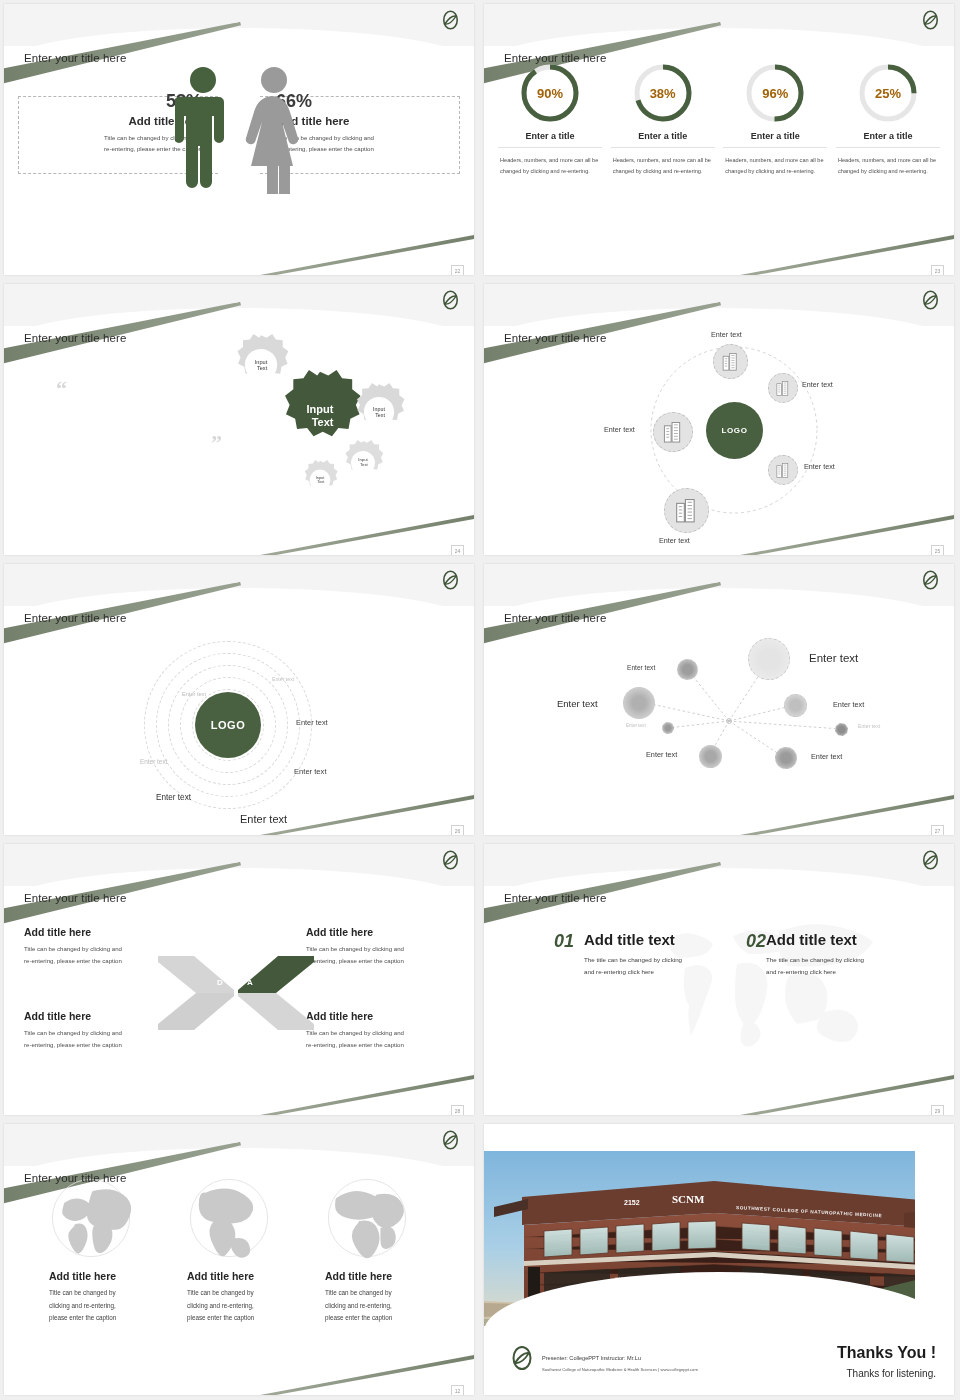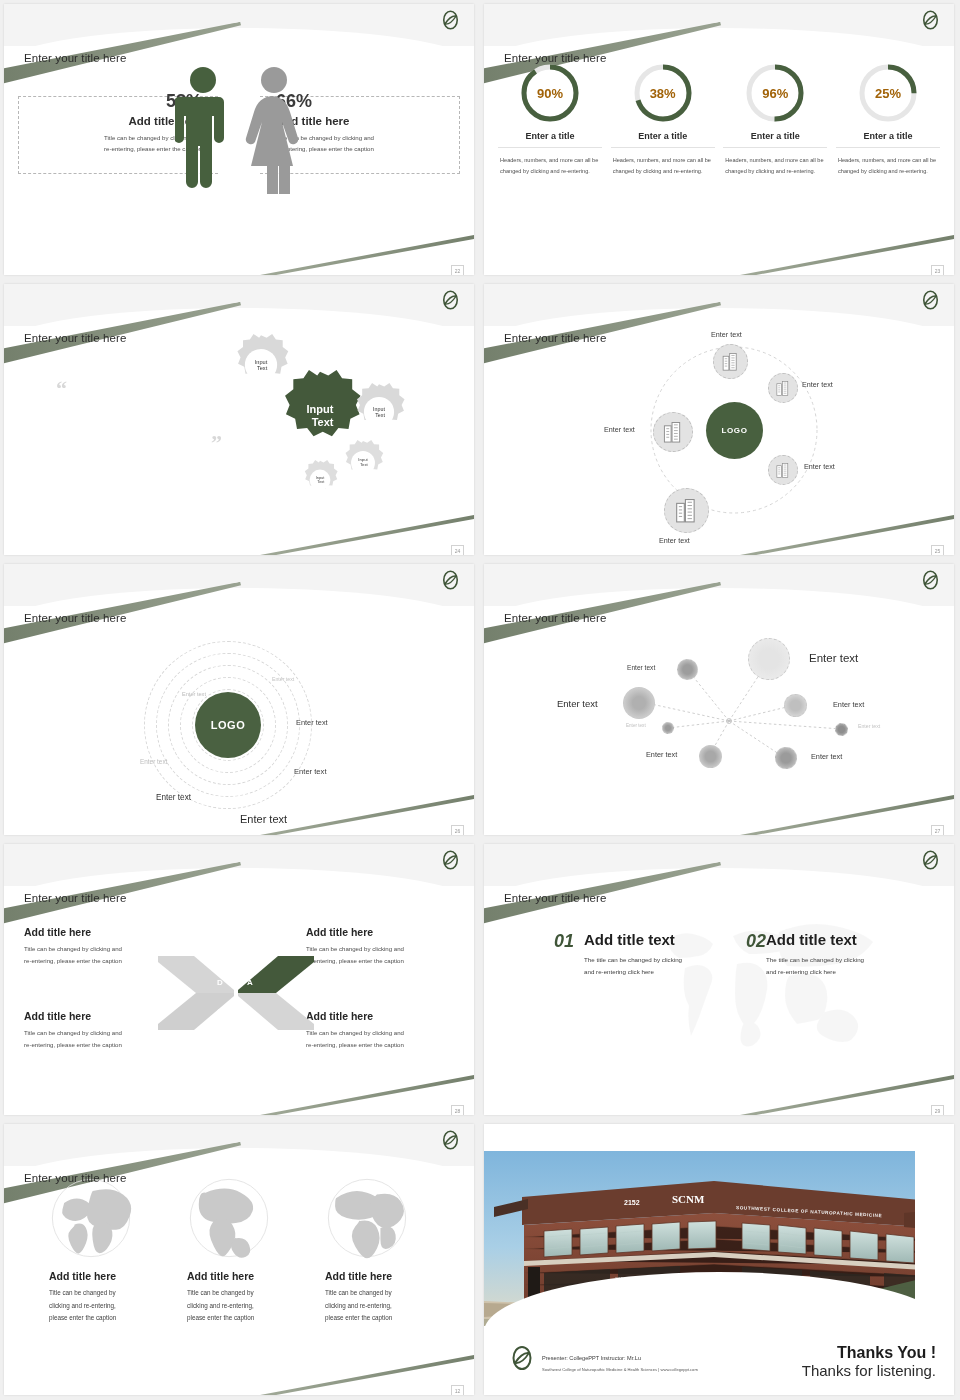--- a/index.html
+++ b/index.html
@@ -150,7 +150,7 @@
   .s10 { position:relative; width:470px; height:271px; background:#fff; overflow:hidden; box-shadow:0 0 2px rgba(0,0,0,.12); }
   .photo { position:absolute; left:0; top:0; width: 431px; height: 175px; overflow:hidden;margin-top:27px; }
   .thanks-big { position:absolute; right: 18px; bottom: 33px; font-size: 16px; font-weight:bold; color:#1c1c1c; }
-  .thanks-sub { position:absolute; right: 18px; bottom: 16px; font-size: 15px; color:#2a2a2a; }
+  .thanks-sub { position:absolute; right: 18px; bottom: 16px; font-size: 10px; color:#2a2a2a; }
   .pres-line { position:absolute; left: 58px; bottom: 34px; font-size: 5.6px; color:#3b3b3b; }
   .pres-sub  { position:absolute; left: 58px; bottom: 23px; font-size: 4.1px; color:#555; }
   .logo-bl { position:absolute; left: 26px; bottom: 22px; width: 24px; height: 30px; }

